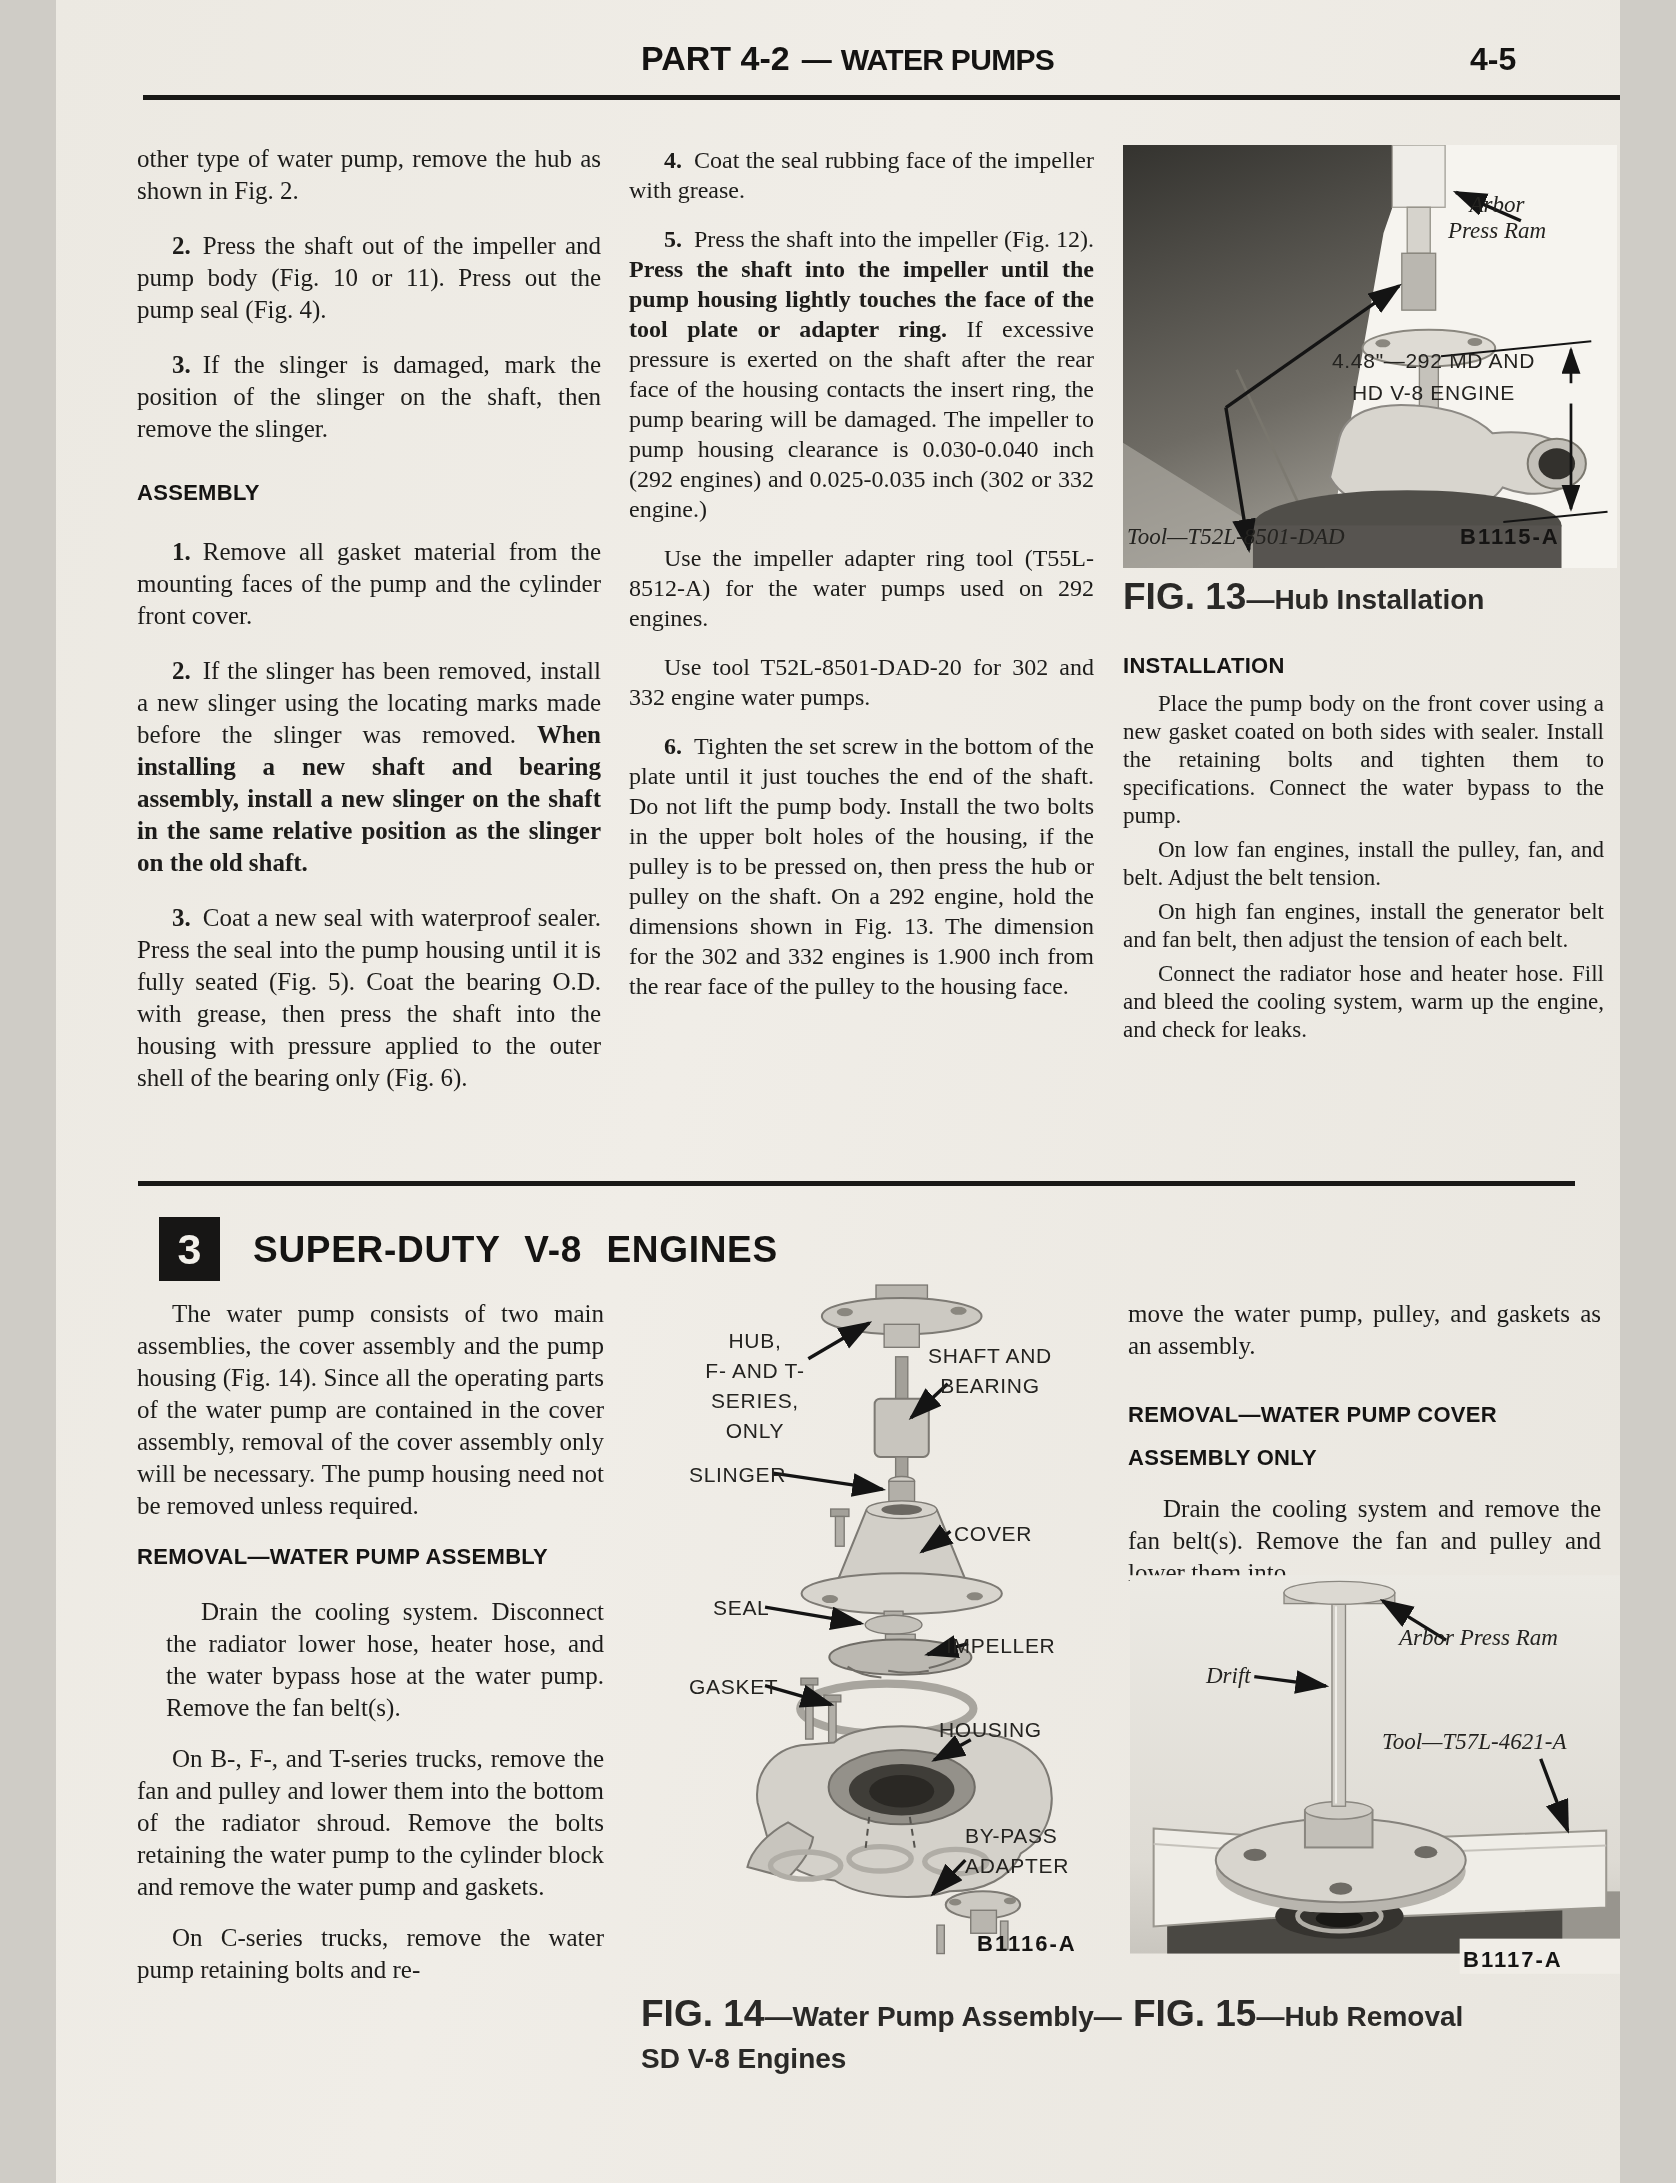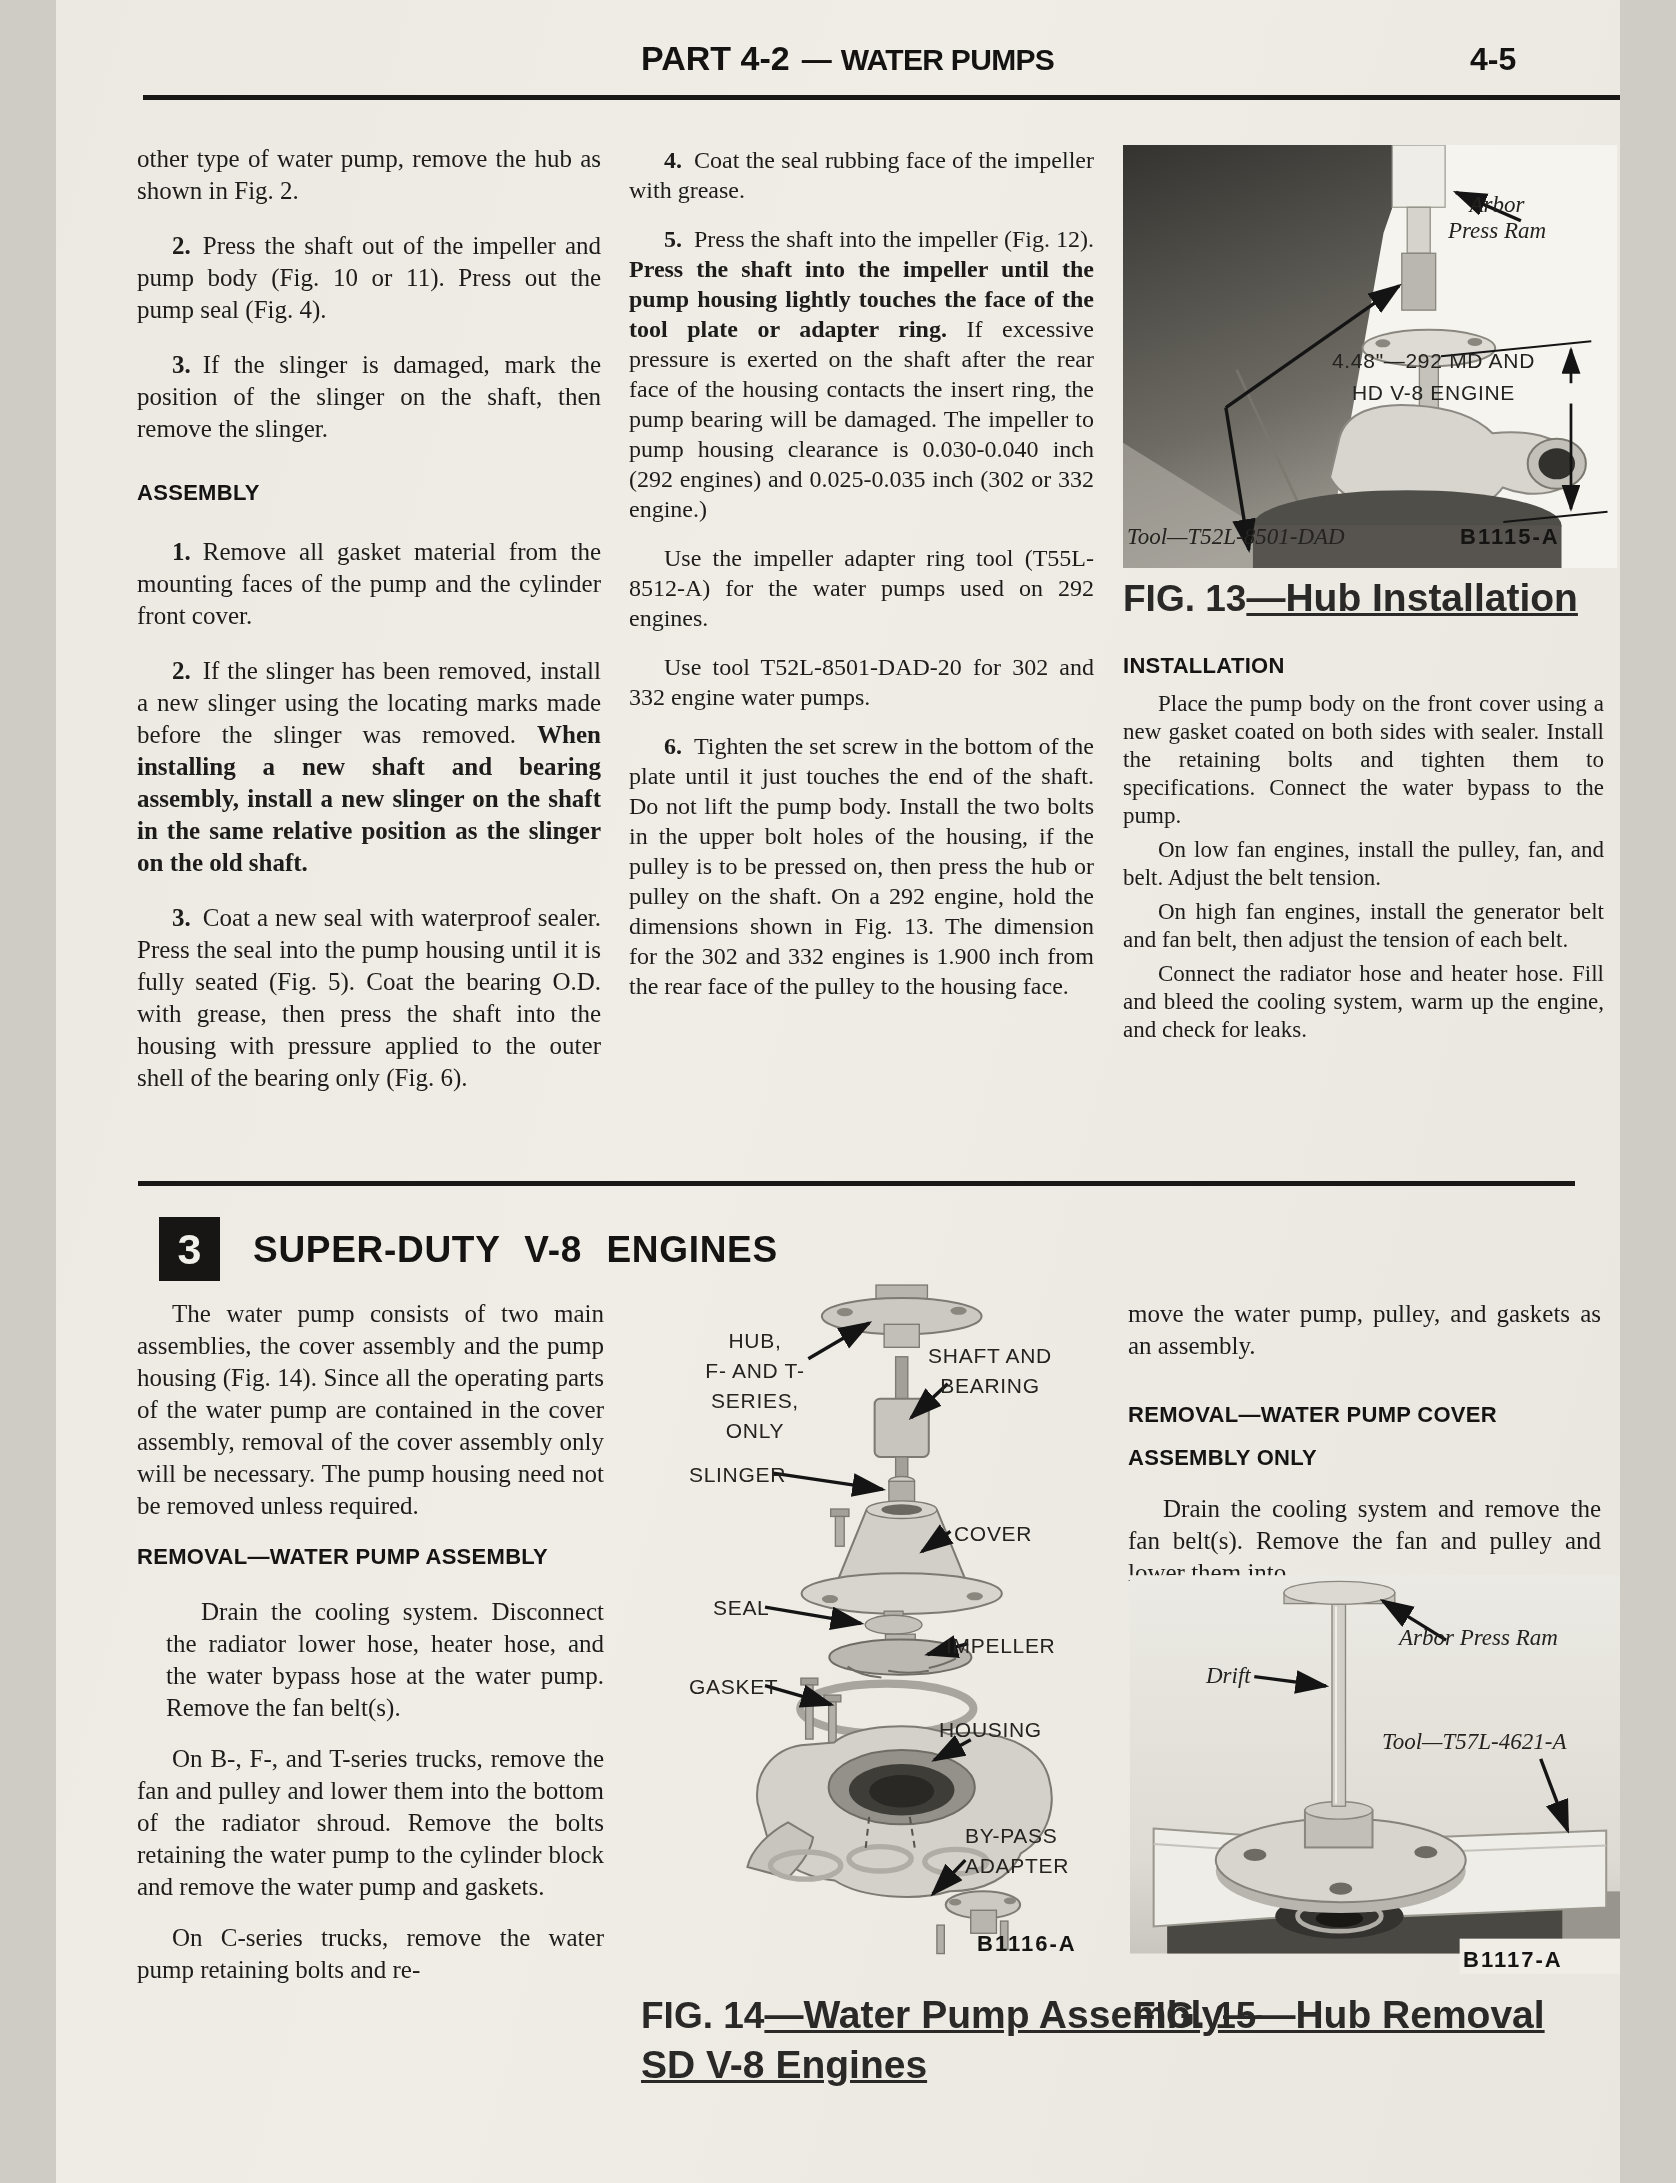--- a/index.html
+++ b/index.html
@@ -27,7 +27,7 @@
              letter-spacing:2px; color:#151413;text-align:center; }
   .figcap { white-space:nowrap; color:#2a2927; }
   .figcap .f { font-family:"Liberation Sans", sans-serif; font-weight:bold; font-size:37px; }
-  .figcap .t { font-family:"Liberation Sans", sans-serif; font-weight:bold; font-size:39px;text-decoration:underline; }
+  .figcap .t { font-family:"Liberation Sans", sans-serif; font-weight:bold; font-size:28px; }
   .rule { background:#191816; }
   .hdr-part { font-family:"Liberation Sans", sans-serif; font-weight:bold; font-size:34px; color:#141312; }
   .hdr-sec  { font-family:"Liberation Sans", sans-serif; font-weight:bold; font-size:30px;

